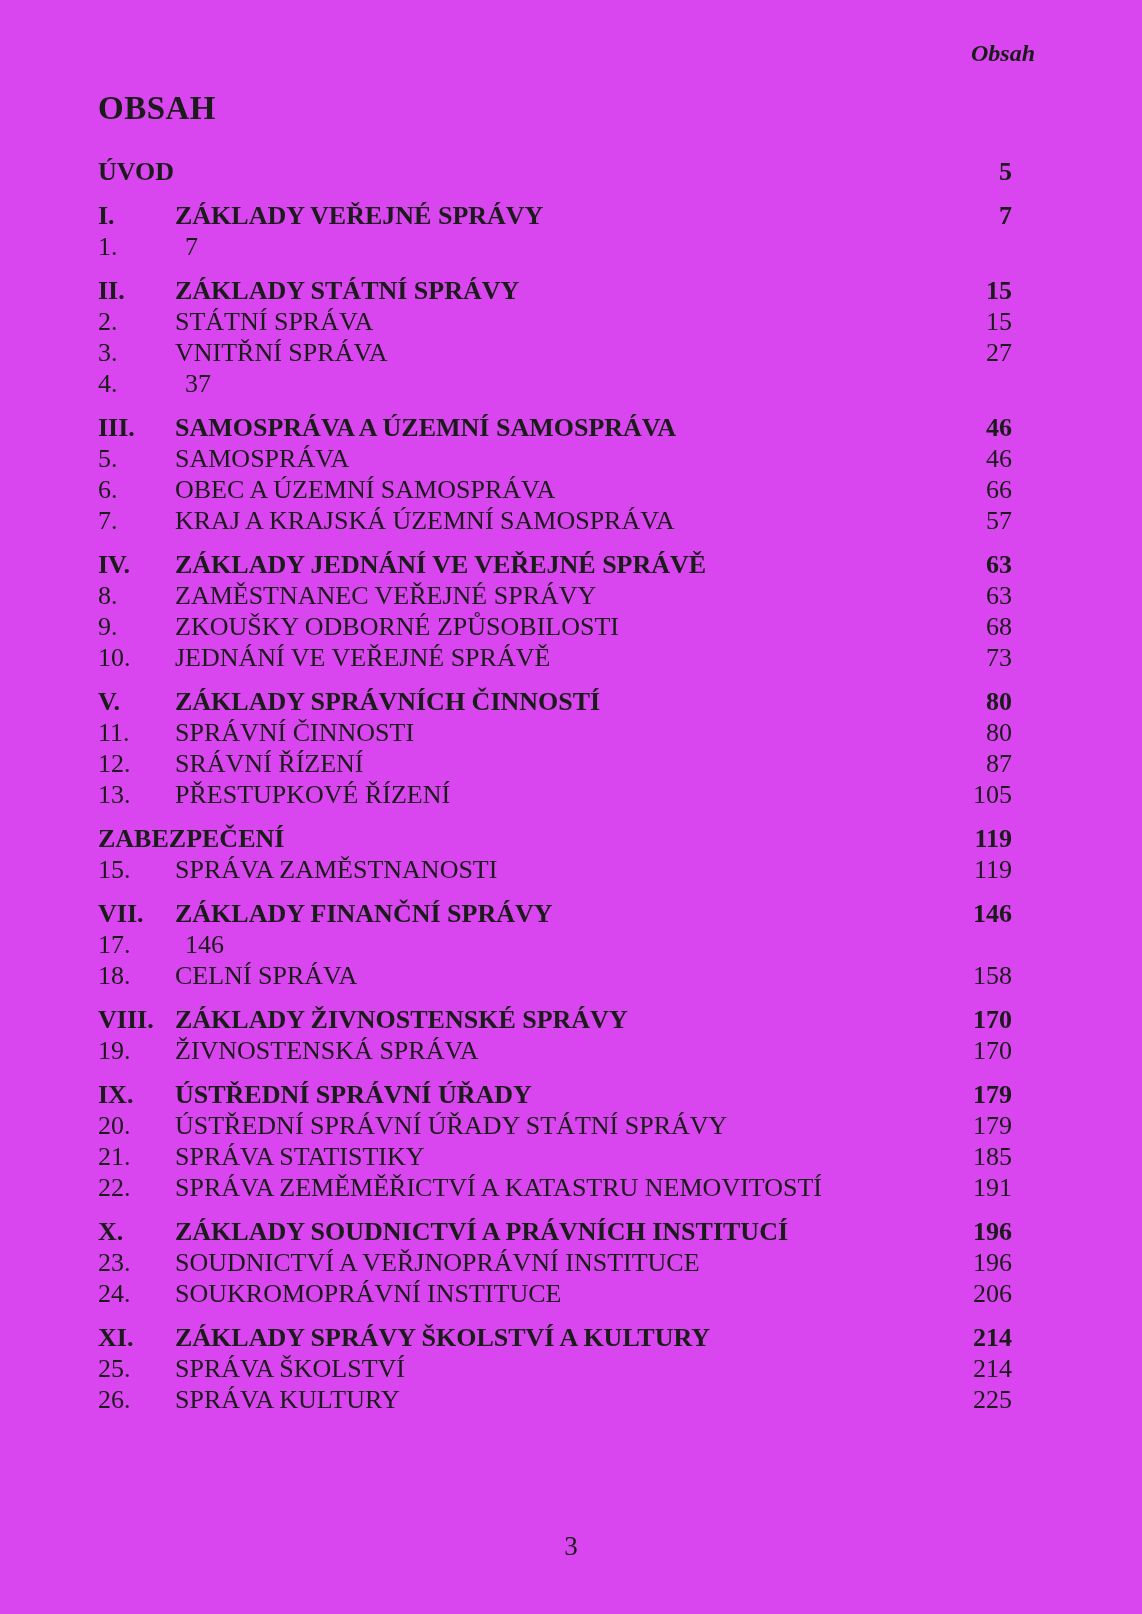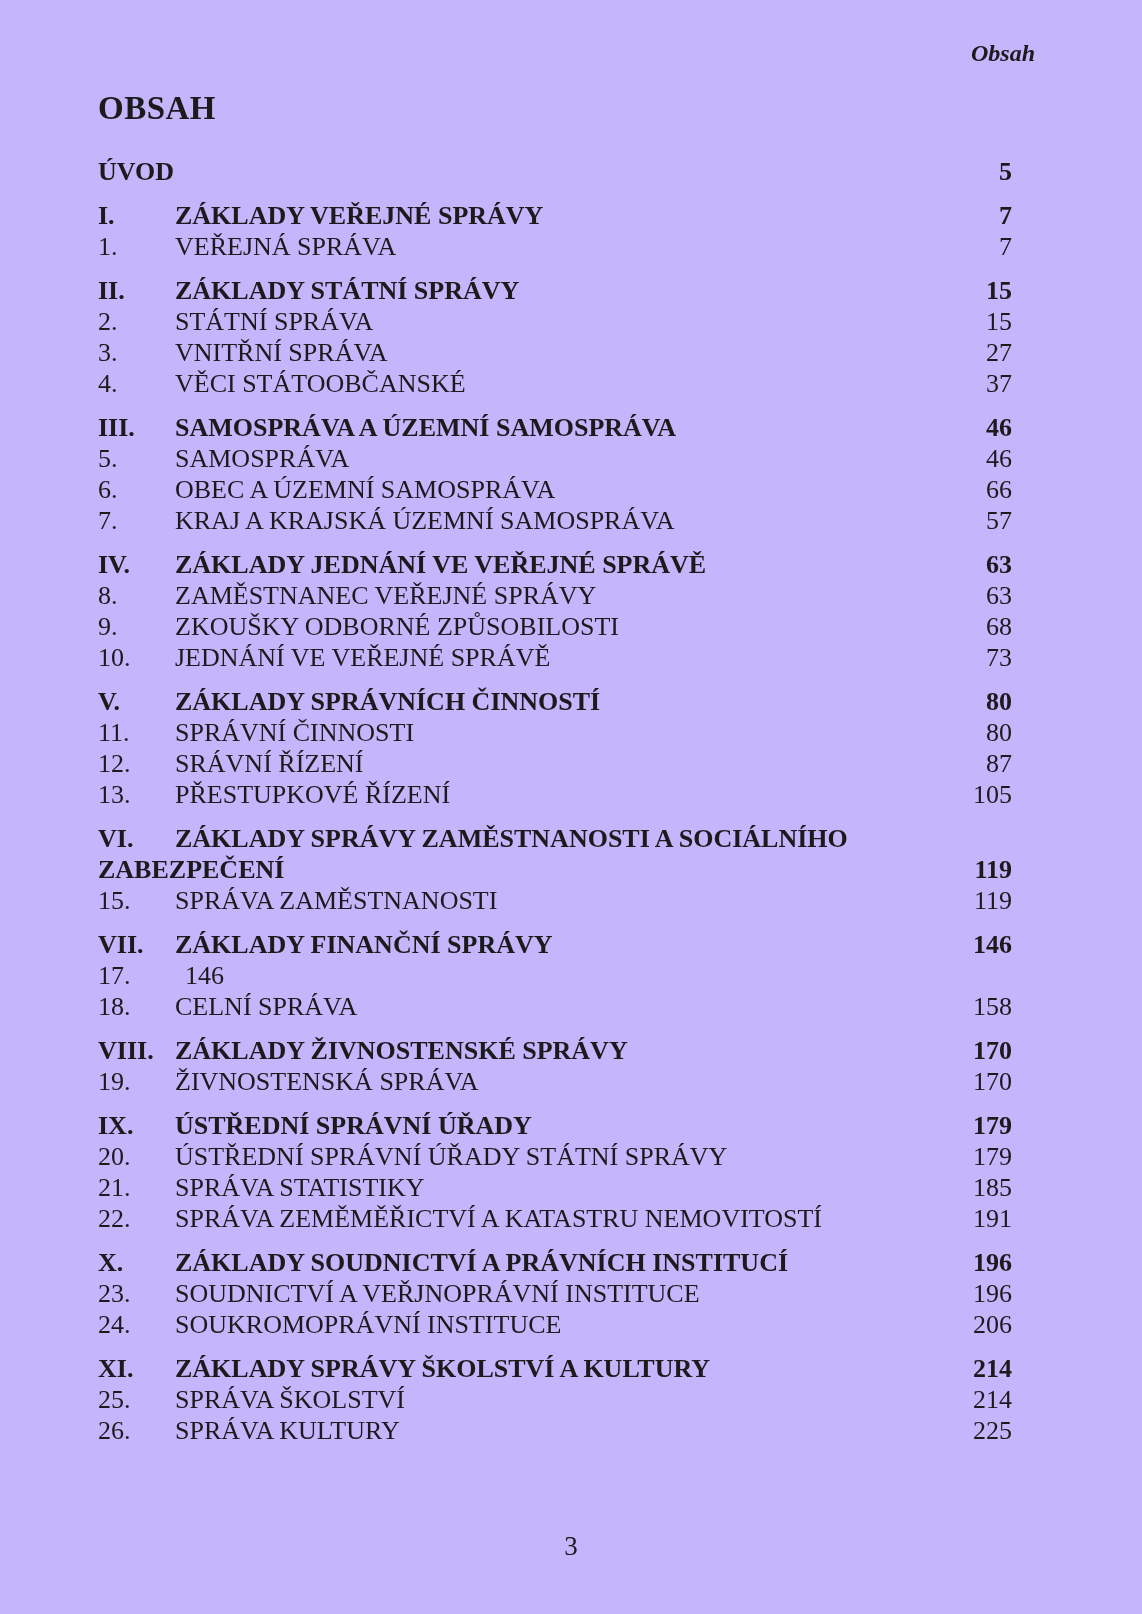--- a/index.html
+++ b/index.html
@@ -11,7 +11,7 @@
     position: relative;
     overflow: hidden;
   }
-  .page { position: absolute; inset: 0; background: #c4b5fd; }
+  .page { position: absolute; inset: 0; background: #d946ef; }
   .running-header {
     position: absolute; top: 40px; right: 107px;
     font-size: 24px; font-weight: bold; font-style: italic;

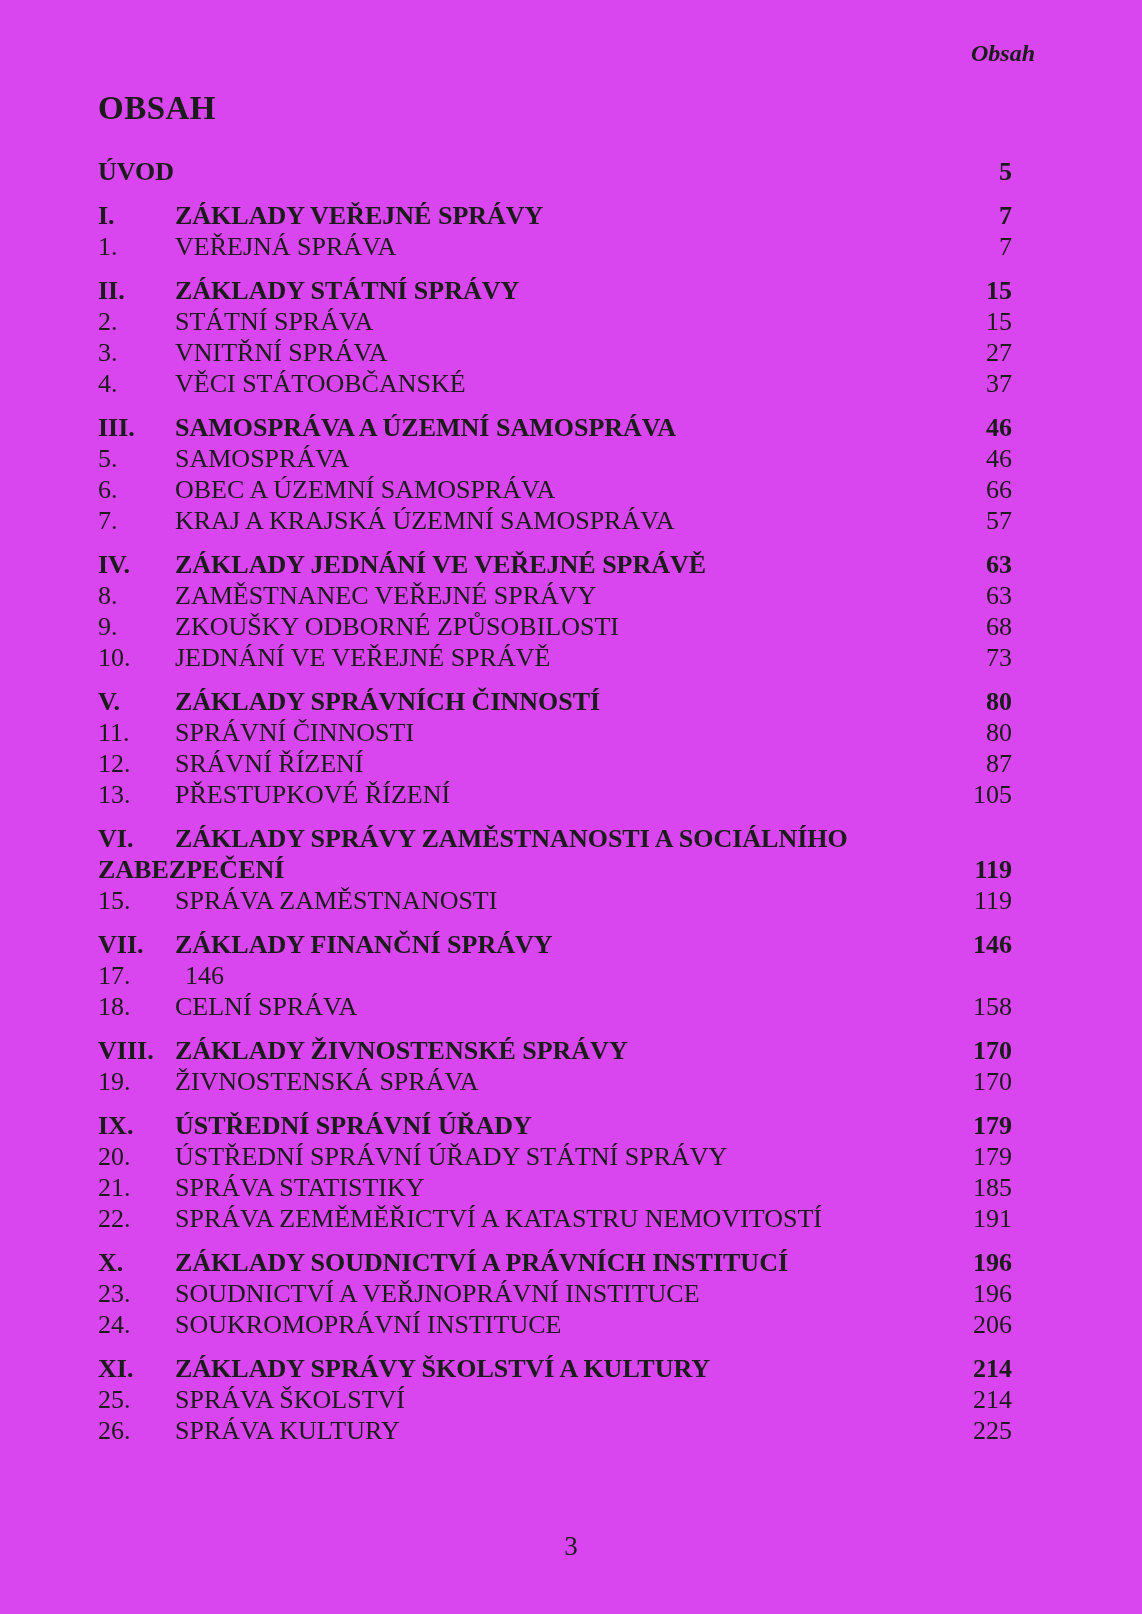--- a/index.html
+++ b/index.html
@@ -62,7 +62,6 @@
         </div>
         <div class="row">
           <span class="num">1.</span>
-          <span class="title">VEŘEJNÁ SPRÁVA</span>
           <span class="pg">7</span>
         </div>
       </div>

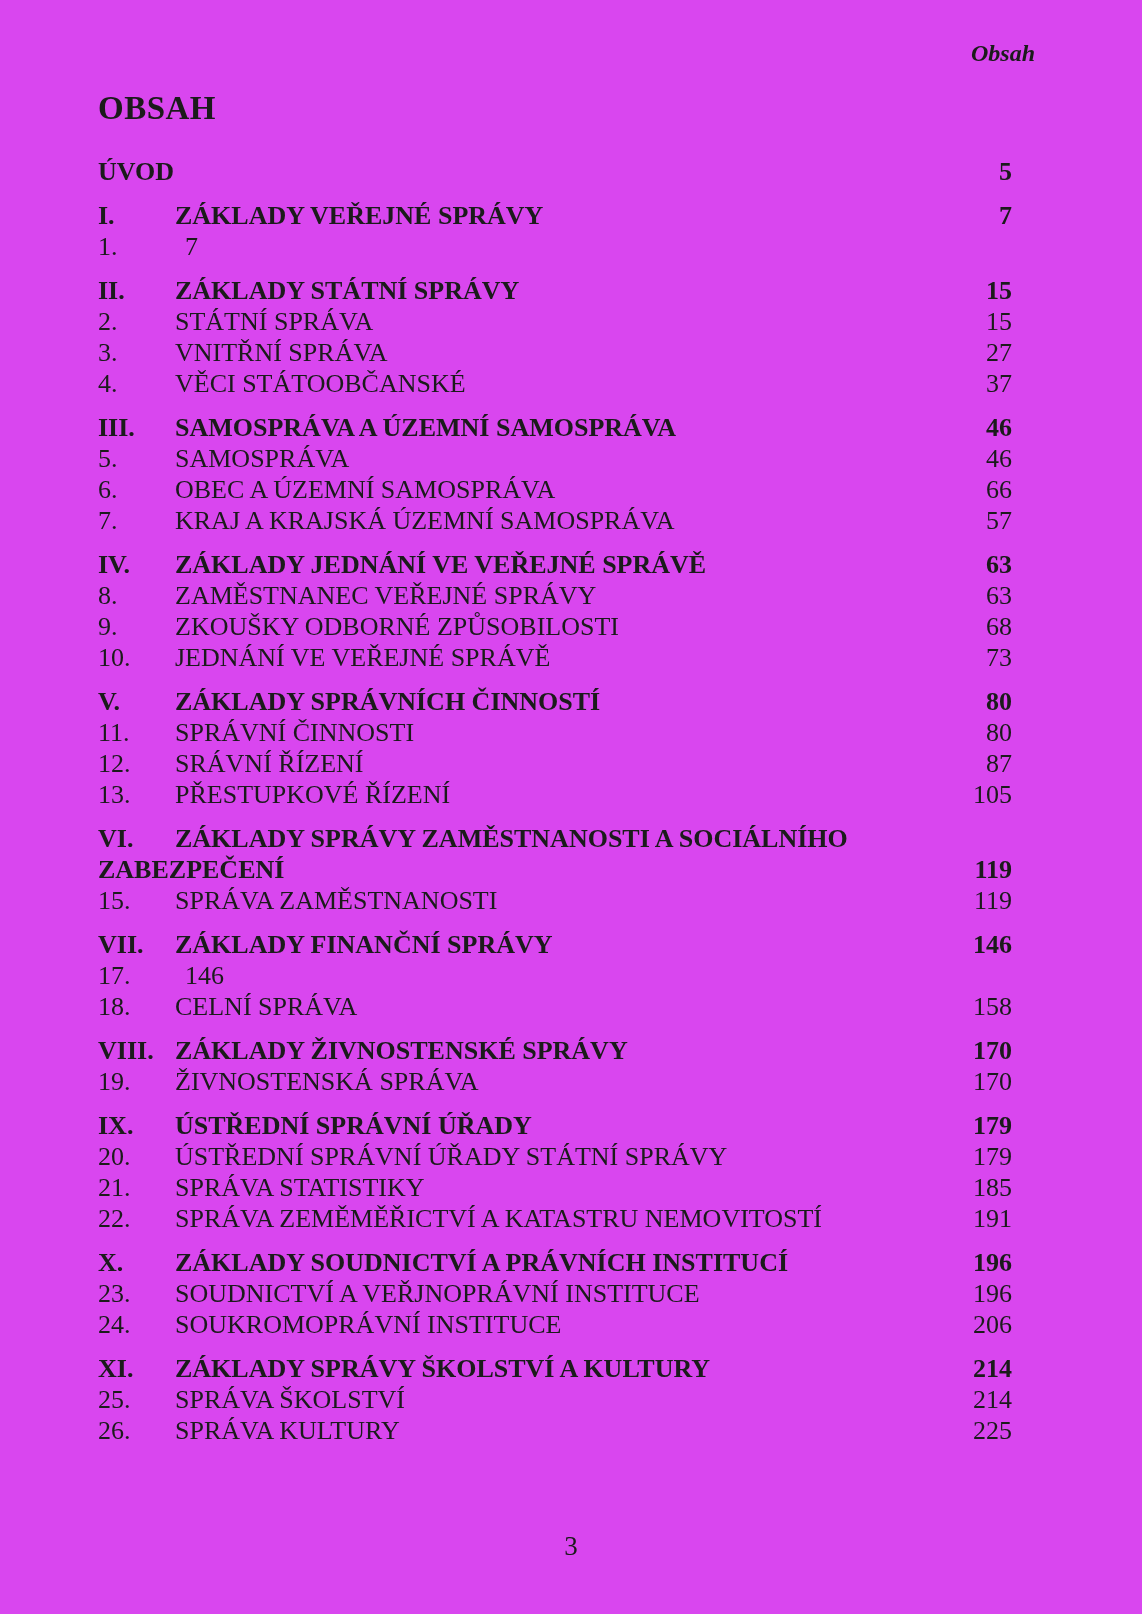--- a/index.html
+++ b/index.html
@@ -83,7 +83,6 @@
         </div>
         <div class="row">
           <span class="num">4.</span>
-          <span class="title">VĚCI STÁTOOBČANSKÉ</span>
           <span class="pg">37</span>
         </div>
       </div>

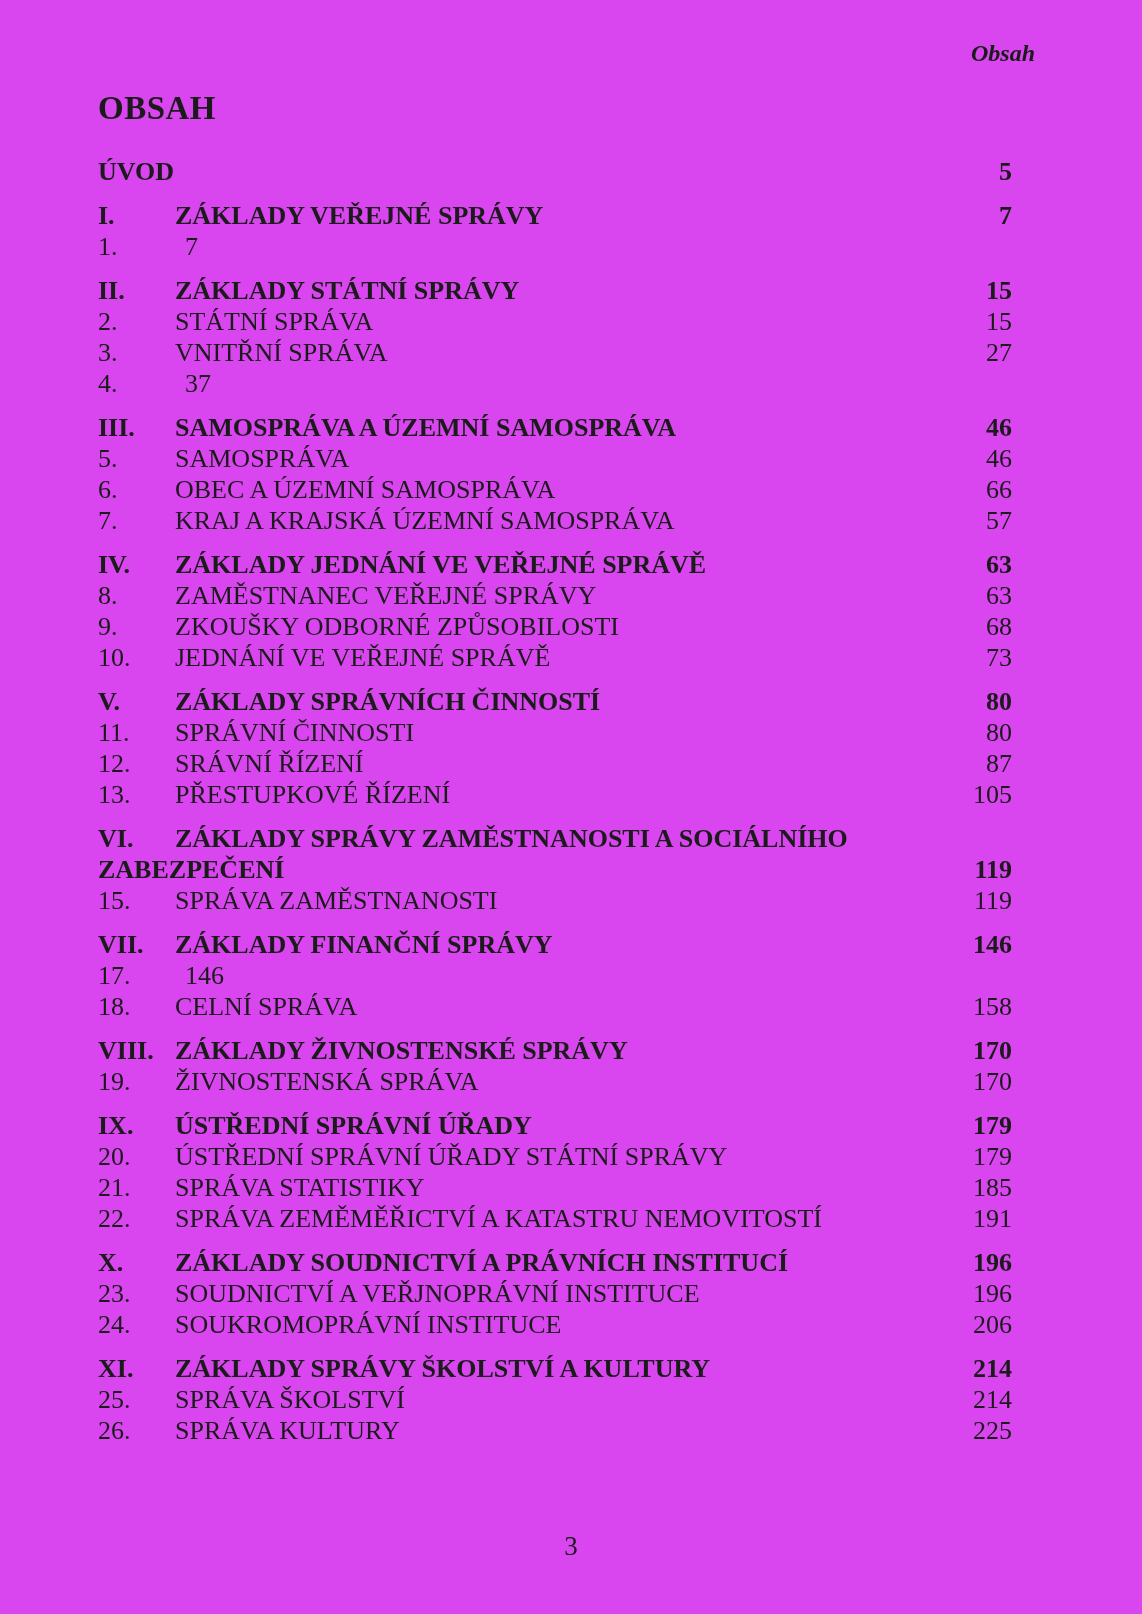--- a/index.html
+++ b/index.html
@@ -154,10 +154,6 @@
       </div>
       <div class="toc-group">
         <div class="row bold">
-          <span class="num">VI.</span>
-          <span class="title">ZÁKLADY SPRÁVY ZAMĚSTNANOSTI A SOCIÁLNÍHO</span>
-        </div>
-        <div class="row bold">
           <span class="title">ZABEZPEČENÍ</span>
           <span class="pg">119</span>
         </div>

